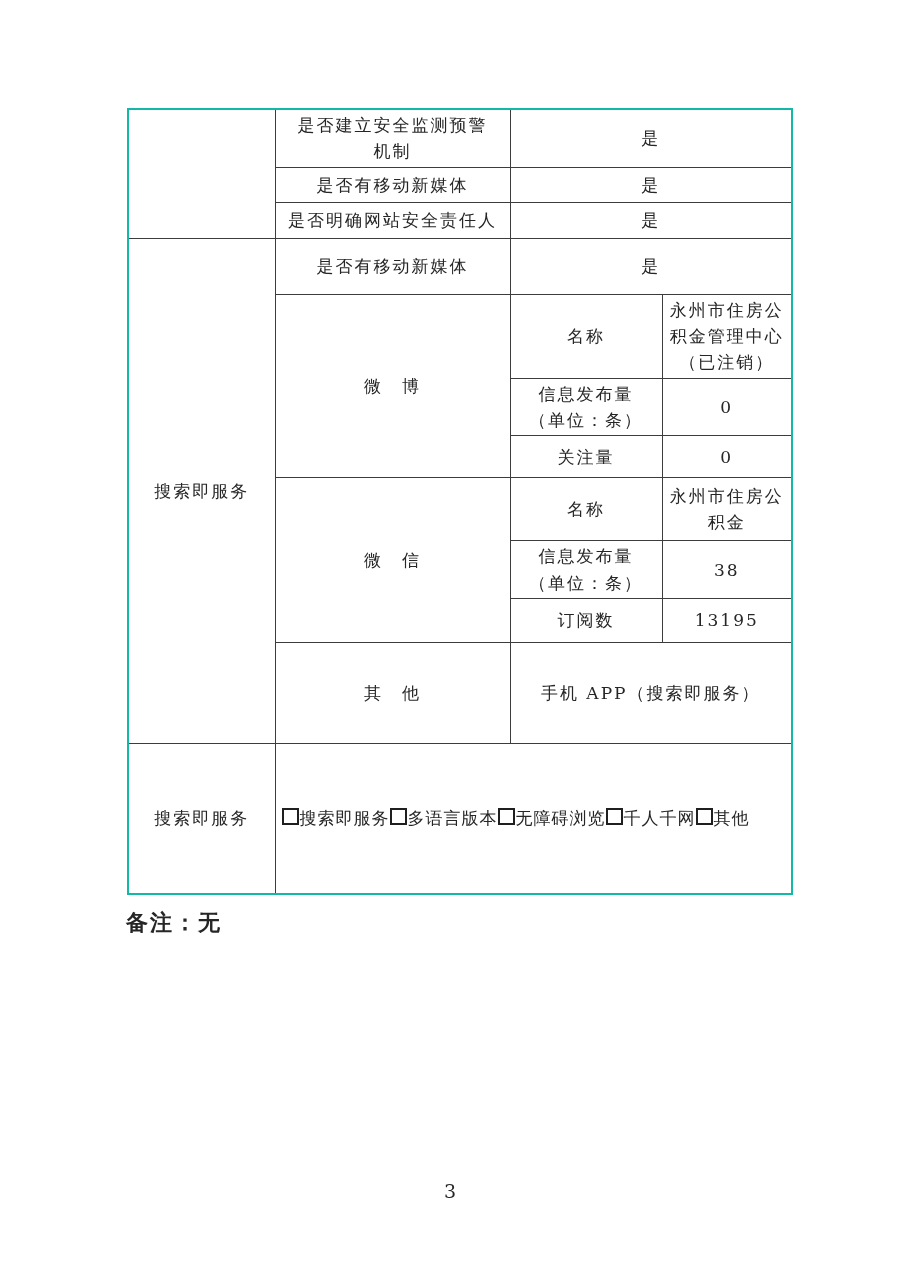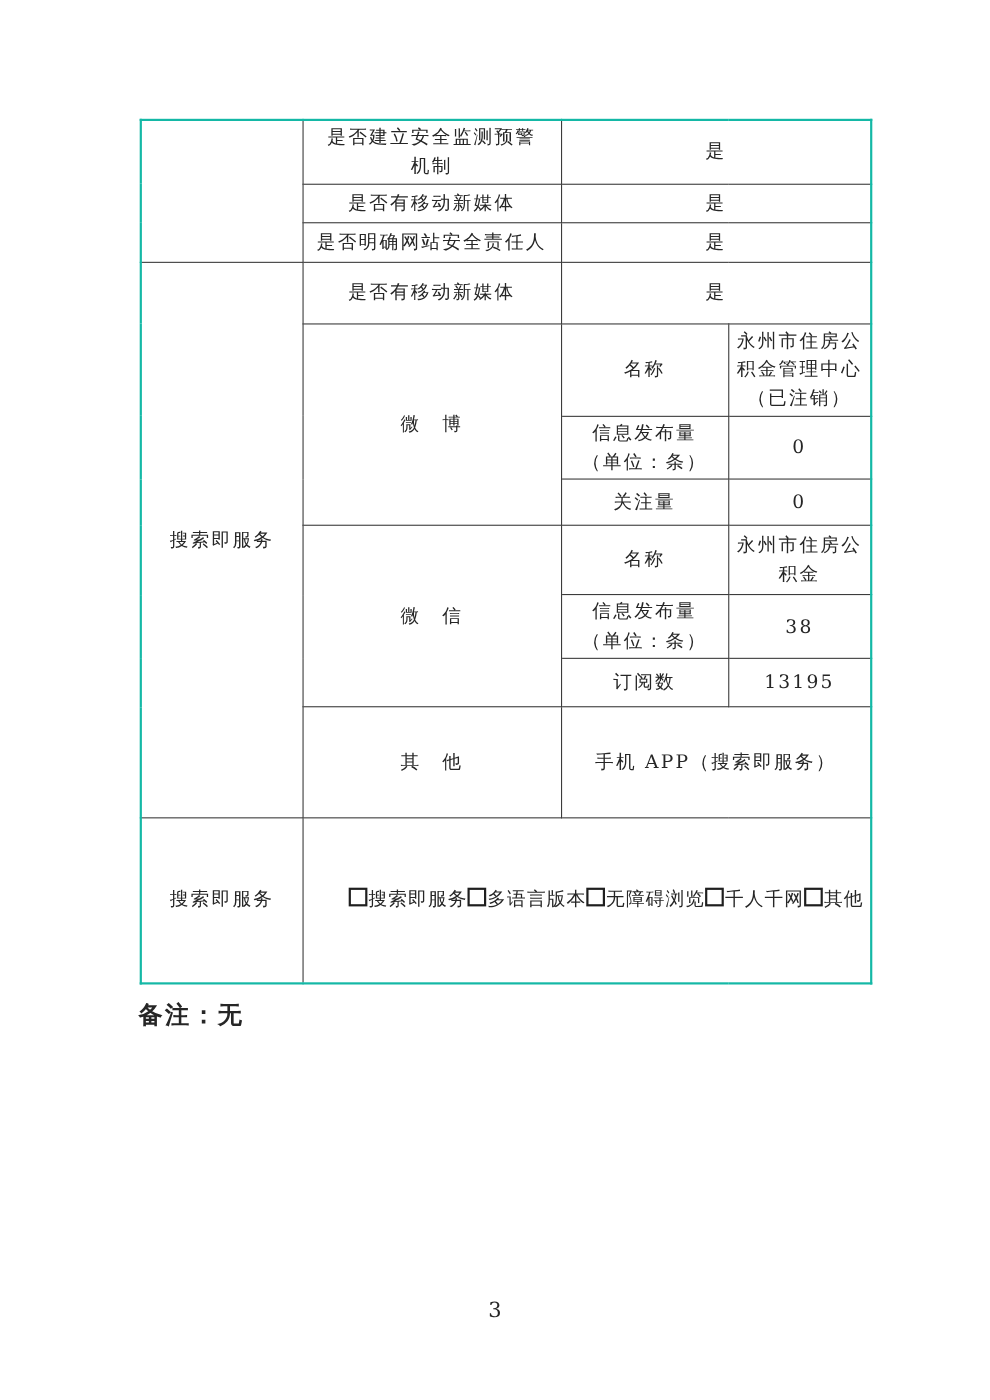--- a/index.html
+++ b/index.html
@@ -40,7 +40,7 @@
   td.prewrap { white-space: pre-line; }
   .num { letter-spacing: 1px; }
   .checkline {
-    text-align: right;
+    text-align: left;
     font-size: 17px;
     letter-spacing: 1px;
     white-space: nowrap;

